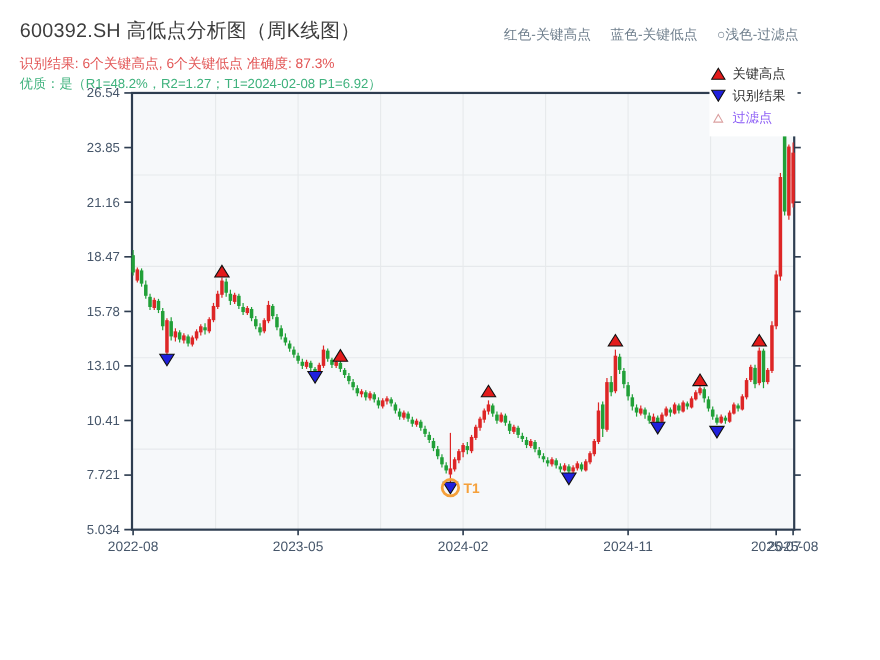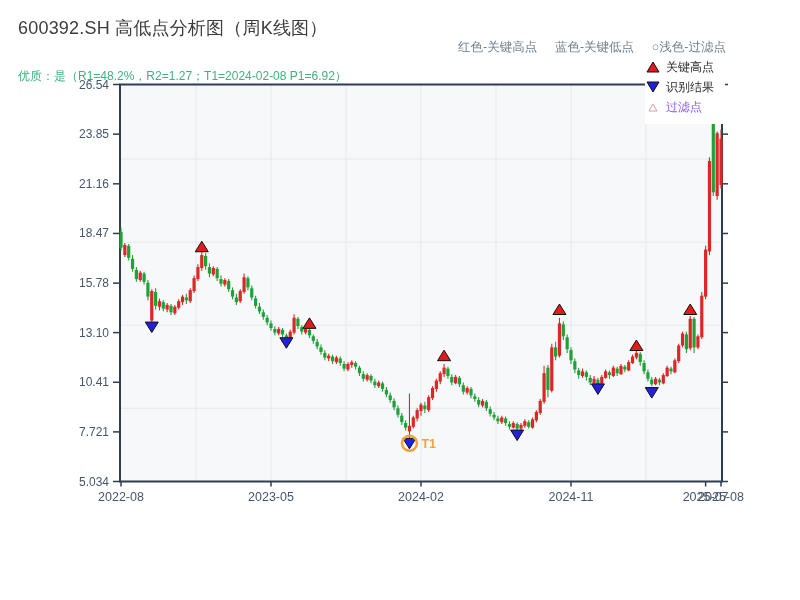--- a/index.html
+++ b/index.html
@@ -9,7 +9,7 @@
               letter-spacing:0.2px;font-weight:500;}
   .sub-red{position:absolute;left:18px;top:50px;font-size:12.5px;color:#e25555;}
   .sub-green{position:absolute;left:18px;top:68px;font-size:12px;color:#3fb27d;}
-  .top-legend{position:absolute;top:39px;left:458px;width:268px;display:flex;
+  .top-legend{position:absolute;top:23px;left:458px;width:268px;display:flex;
               justify-content:space-between;font-size:12.5px;color:#6e7e8c;white-space:nowrap;text-align:center;}
   .chart-svg{position:absolute;left:0;top:0;}
   .plot-legend{position:absolute;left:645px;top:56px;width:80px;height:66px;background:#ffffff;

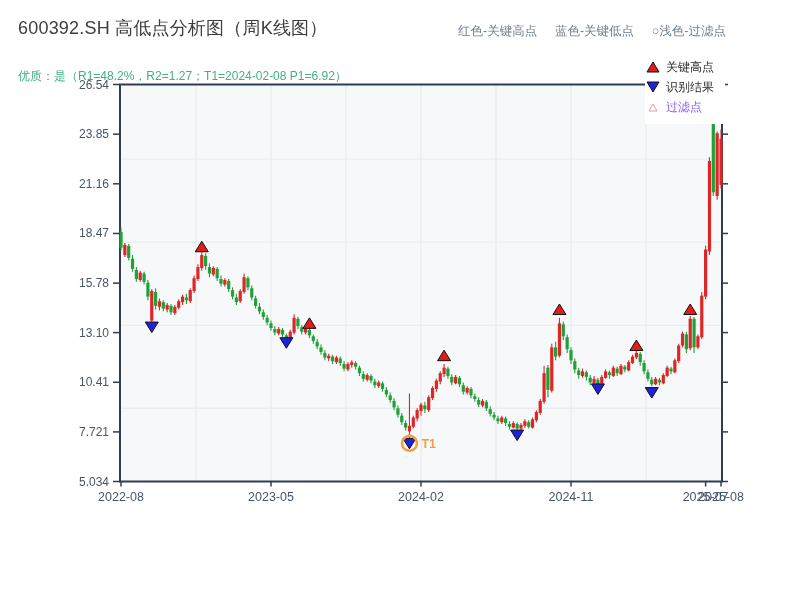--- a/index.html
+++ b/index.html
@@ -25,6 +25,7 @@
 <div class="stage">
 
   <div class="page-title" style="color: rgb(61, 61, 61);">600392.SH 高低点分析图（周K线图）</div>
+  <div class="sub-red" style="color: rgb(226, 85, 85);">识别结果: 6个关键高点, 6个关键低点  准确度: 87.3%</div>
   <div class="sub-green" style="color: rgb(63, 178, 125);">优质：是（R1=48.2%，R2=1.27；T1=2024-02-08 P1=6.92）</div>
 
   <div class="top-legend" style="color: rgb(110, 126, 140);">

